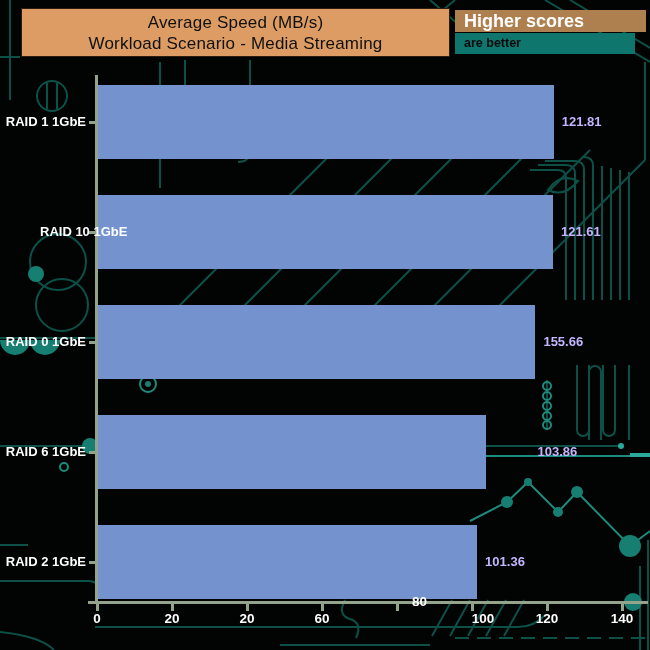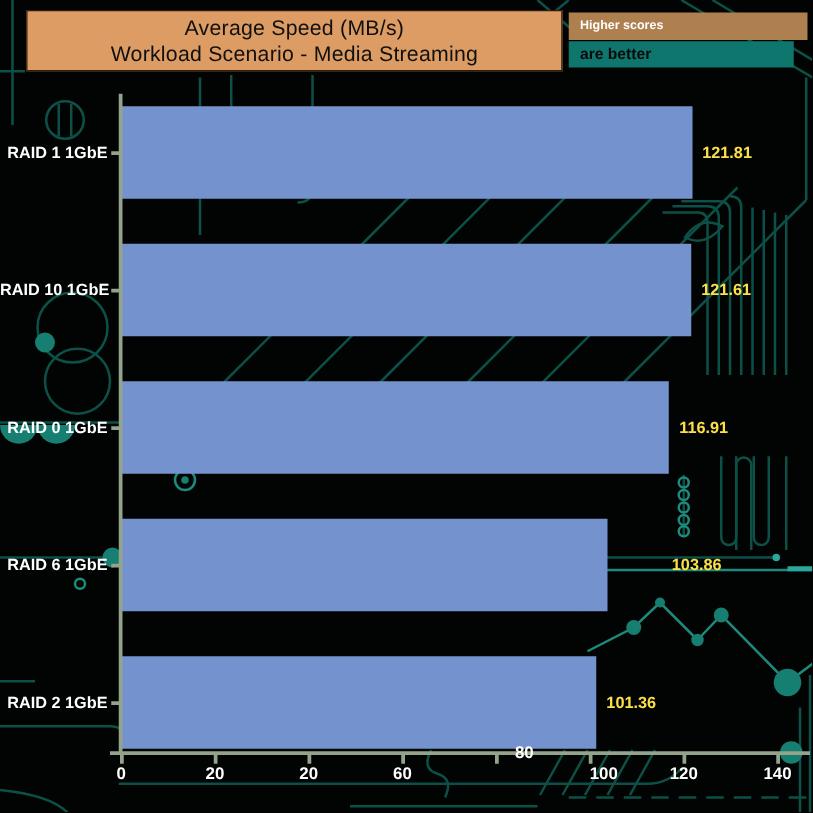--- a/index.html
+++ b/index.html
@@ -14,7 +14,7 @@
   
   .legend{position:absolute;left:455px;top:10px;z-index:5;}
   .legend-hi{width:182px;height:22px;background:#ae8050;color:#fff;font-weight:bold;
-             font-size:10px;line-height:22px;padding-left:9px;}
+             font-size:18px;line-height:22px;padding-left:9px;}
   .legend-ab{width:171px;height:21px;background:#0f766e;color:#0a0a0a;font-weight:bold;
              font-size:12.5px;line-height:21px;padding-left:9px;margin-top:1px;}
   

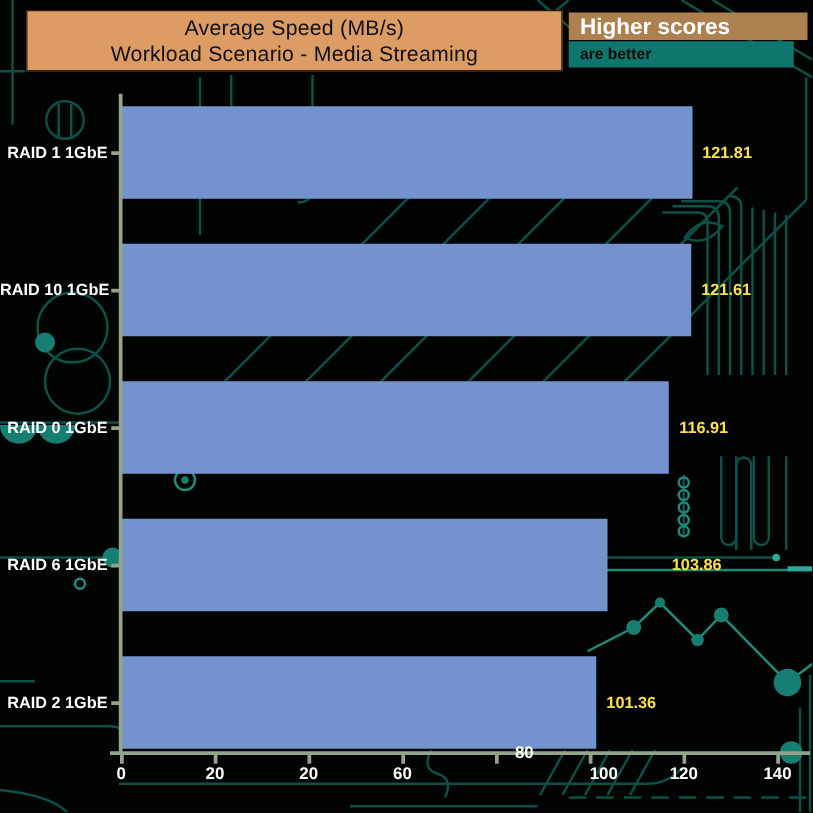--- a/index.html
+++ b/index.html
@@ -25,7 +25,7 @@
   .bar{position:absolute;height:74px;z-index:2;}
   .catlabel{position:absolute;left:0;width:86px;text-align:right;color:#fff;
             font-size:13px;font-weight:bold;z-index:4;white-space:nowrap;}
-  .vallabel{position:absolute;color:#fde047;font-size:13px;font-weight:bold;z-index:4;}
+  .vallabel{position:absolute;color:#c4b5fd;font-size:13px;font-weight:bold;z-index:4;}
   .xticklabel{position:absolute;width:60px;text-align:center;color:#fff;
               font-size:13.5px;font-weight:bold;z-index:4;}
 </style>

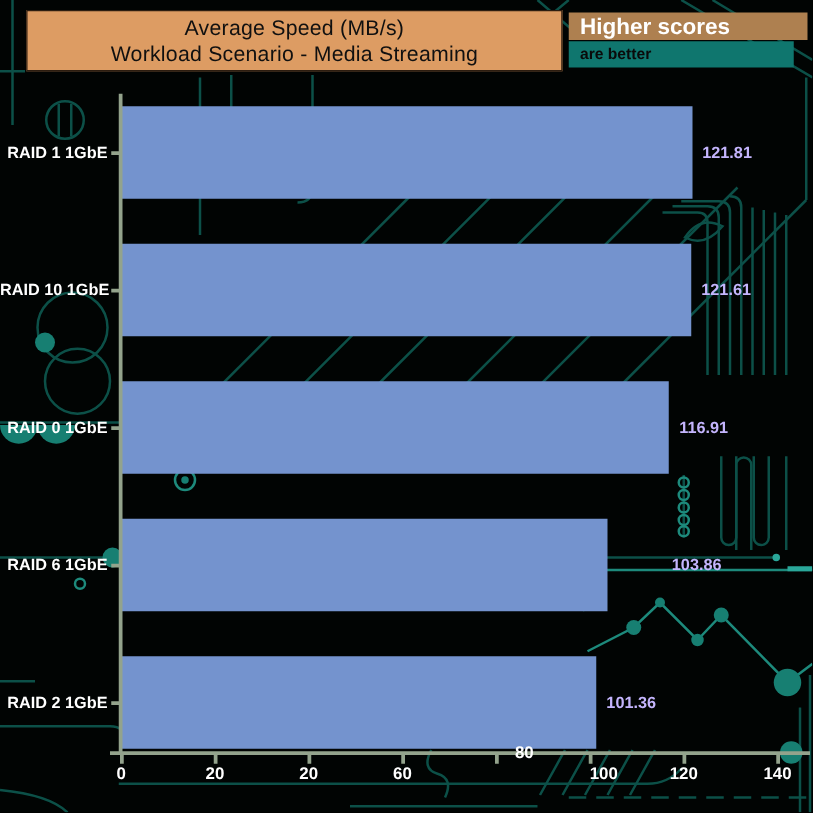--- a/index.html
+++ b/index.html
@@ -135,7 +135,7 @@
         <div class="vallabel" style="left: 561.788px; top: 114px;">121.81</div>
         <div class="ytick" style="left: 89px; top: 121px;"></div>
         <div class="bar" style="left: 97px; top: 195px; width: 456.038px; background: rgb(116, 147, 206);"></div>
-        <div class="catlabel" style="top: 224px;">RAID 10 1GbE</div>
+        <div class="catlabel" style="top: 224px; margin-left: 40px;">RAID 10 1GbE</div>
         <div class="vallabel" style="left: 561.038px; top: 224px;">121.61</div>
         <div class="ytick" style="left: 89px; top: 231px;"></div>
         <div class="bar" style="left: 97px; top: 305px; width: 438.412px; background: rgb(116, 147, 206);"></div>

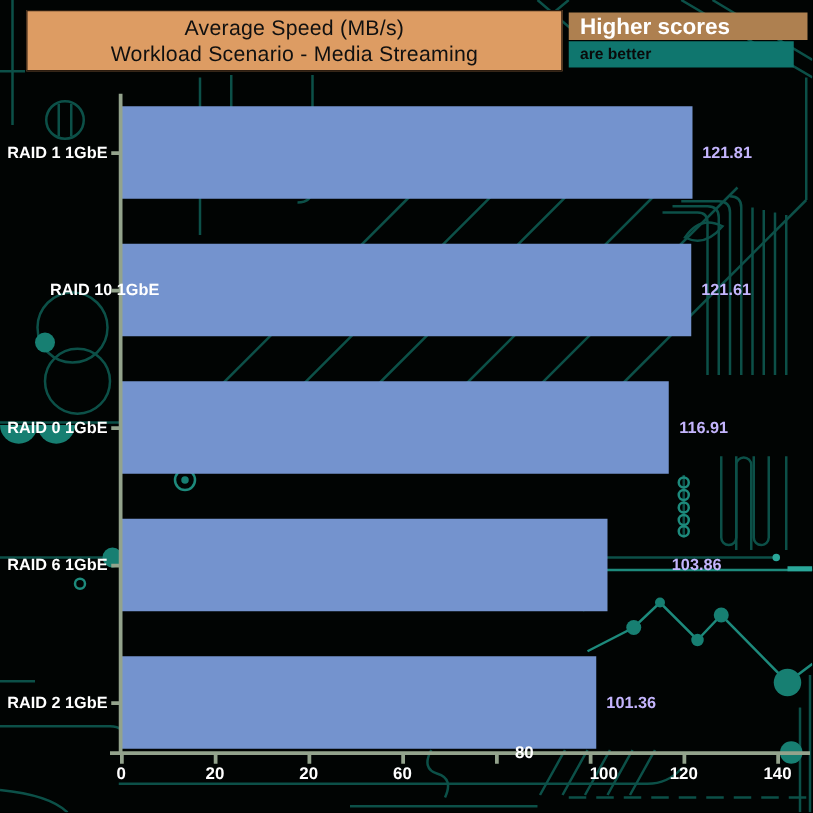--- a/index.html
+++ b/index.html
@@ -140,7 +140,7 @@
         <div class="ytick" style="left: 89px; top: 231px;"></div>
         <div class="bar" style="left: 97px; top: 305px; width: 438.412px; background: rgb(116, 147, 206);"></div>
         <div class="catlabel" style="top: 334px;">RAID 0 1GbE</div>
-        <div class="vallabel" style="left: 543.412px; top: 334px;">116.91</div>
+        <div class="vallabel" style="left: 543.412px; top: 334px;">155.66</div>
         <div class="ytick" style="left: 89px; top: 341px;"></div>
         <div class="bar" style="left: 97px; top: 415px; width: 389.475px; background: rgb(116, 147, 206);"></div>
         <div class="catlabel" style="top: 444px;">RAID 6 1GbE</div>

